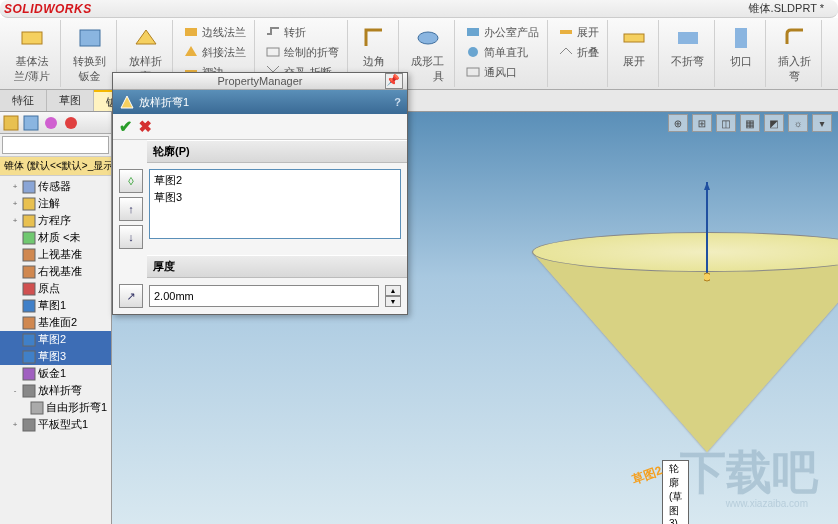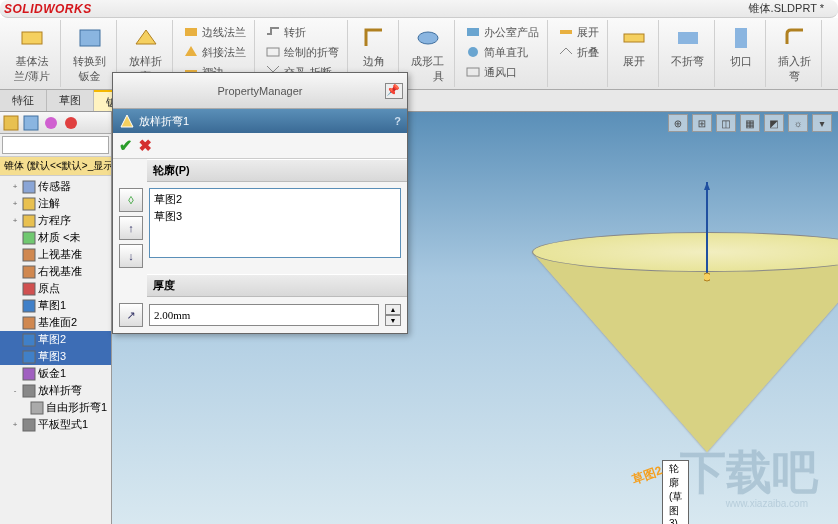--- a/index.html
+++ b/index.html
@@ -51,7 +51,7 @@
 .watermark-sub { position: absolute; right: 30px; bottom: 15px; color: rgba(140,170,190,0.4); font-size: 10px; }
 
 .pm-panel { position: absolute; left: 112px; top: 72px; width: 296px; background: #f5f5f5; border: 1px solid #666; box-shadow: 2px 2px 6px rgba(0,0,0,0.3); z-index: 10; }
-.pm-title { height: 36px; background: linear-gradient(#f8f8f8,#dadada); display: flex; align-items: center; justify-content: center; color: #555; border-bottom: 1px solid #aaa; position: relative; }
+.pm-title { height: 17px; background: linear-gradient(#f8f8f8,#dadada); display: flex; align-items: center; justify-content: center; color: #555; border-bottom: 1px solid #aaa; position: relative; }
 .pm-pin { position: absolute; right: 4px; width: 18px; height: 16px; border: 1px solid #888; background: #eee; cursor: pointer; }
 .pm-feature { height: 24px; background: linear-gradient(#5a8fb8,#3a6a95); color: #fff; display: flex; align-items: center; padding: 0 6px; }
 .pm-help { margin-left: auto; color: #cde; cursor: pointer; font-weight: bold; }

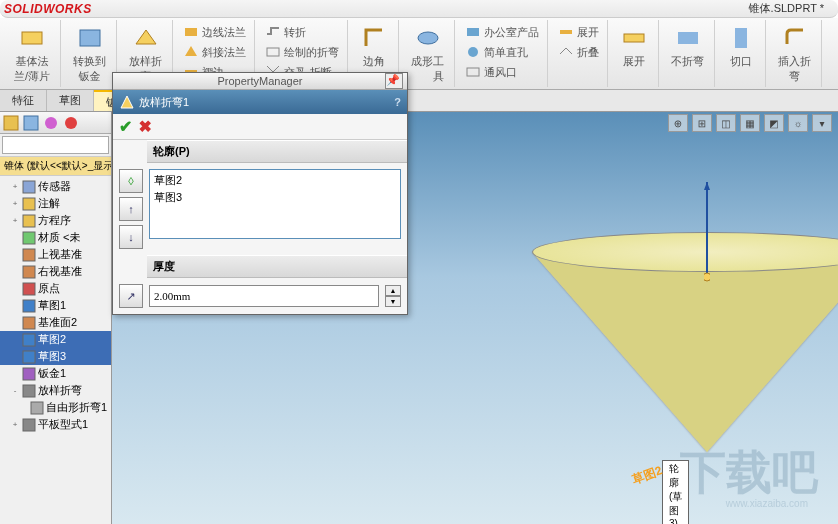--- a/index.html
+++ b/index.html
@@ -66,7 +66,7 @@
 .pm-list-item { padding: 1px 2px; cursor: pointer; }
 .pm-thickness-row { display: flex; align-items: center; gap: 6px; padding: 6px; }
 .pm-thick-btn { width: 24px; height: 24px; border: 1px solid #888; background: linear-gradient(#fff,#ddd); display: flex; align-items: center; justify-content: center; color: #336; cursor: pointer; }
-.pm-thick-input { flex: 1; height: 22px; border: 1px solid #888; padding: 0 4px; font-family: Liberation Serif, serif; }
+.pm-thick-input { flex: 1; height: 22px; border: 1px solid #888; padding: 0 4px; }
 .pm-spin { width: 16px; display: flex; flex-direction: column; }
 .pm-spin-btn { height: 11px; border: 1px solid #888; background: #eee; font-size: 7px; display: flex; align-items: center; justify-content: center; cursor: pointer; }
 

